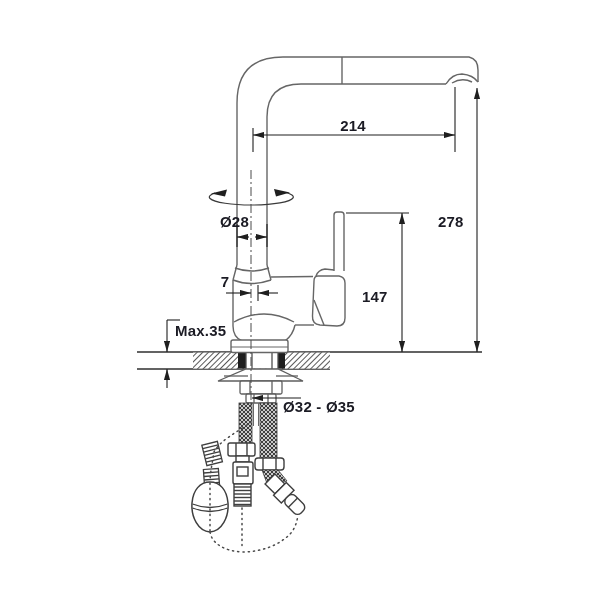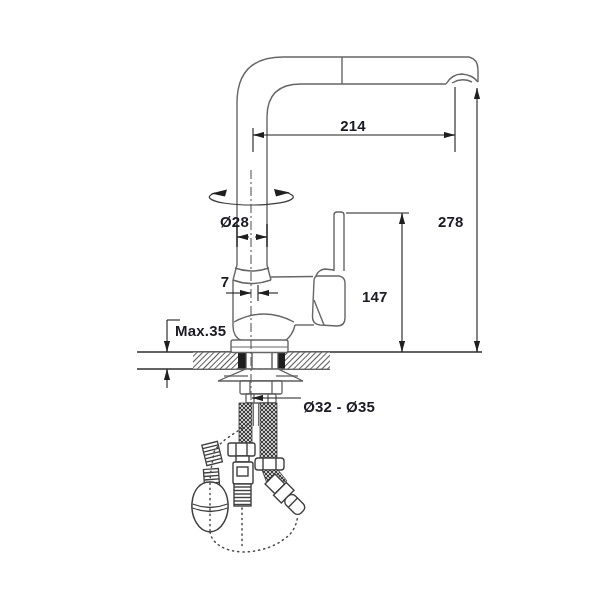--- a/index.html
+++ b/index.html
@@ -211,7 +211,7 @@
 
   <div class="dim-label" style="left:175px;top:323px;width:70px;">Max.35</div>
 
-  <div class="dim-label" style="left:283px;top:399px;width:92px;text-align:right;">Ø32 - Ø35</div>
+  <div class="dim-label" style="left:283px;top:399px;width:92px;">Ø32 - Ø35</div>
 </div>
 
 </body></html>

